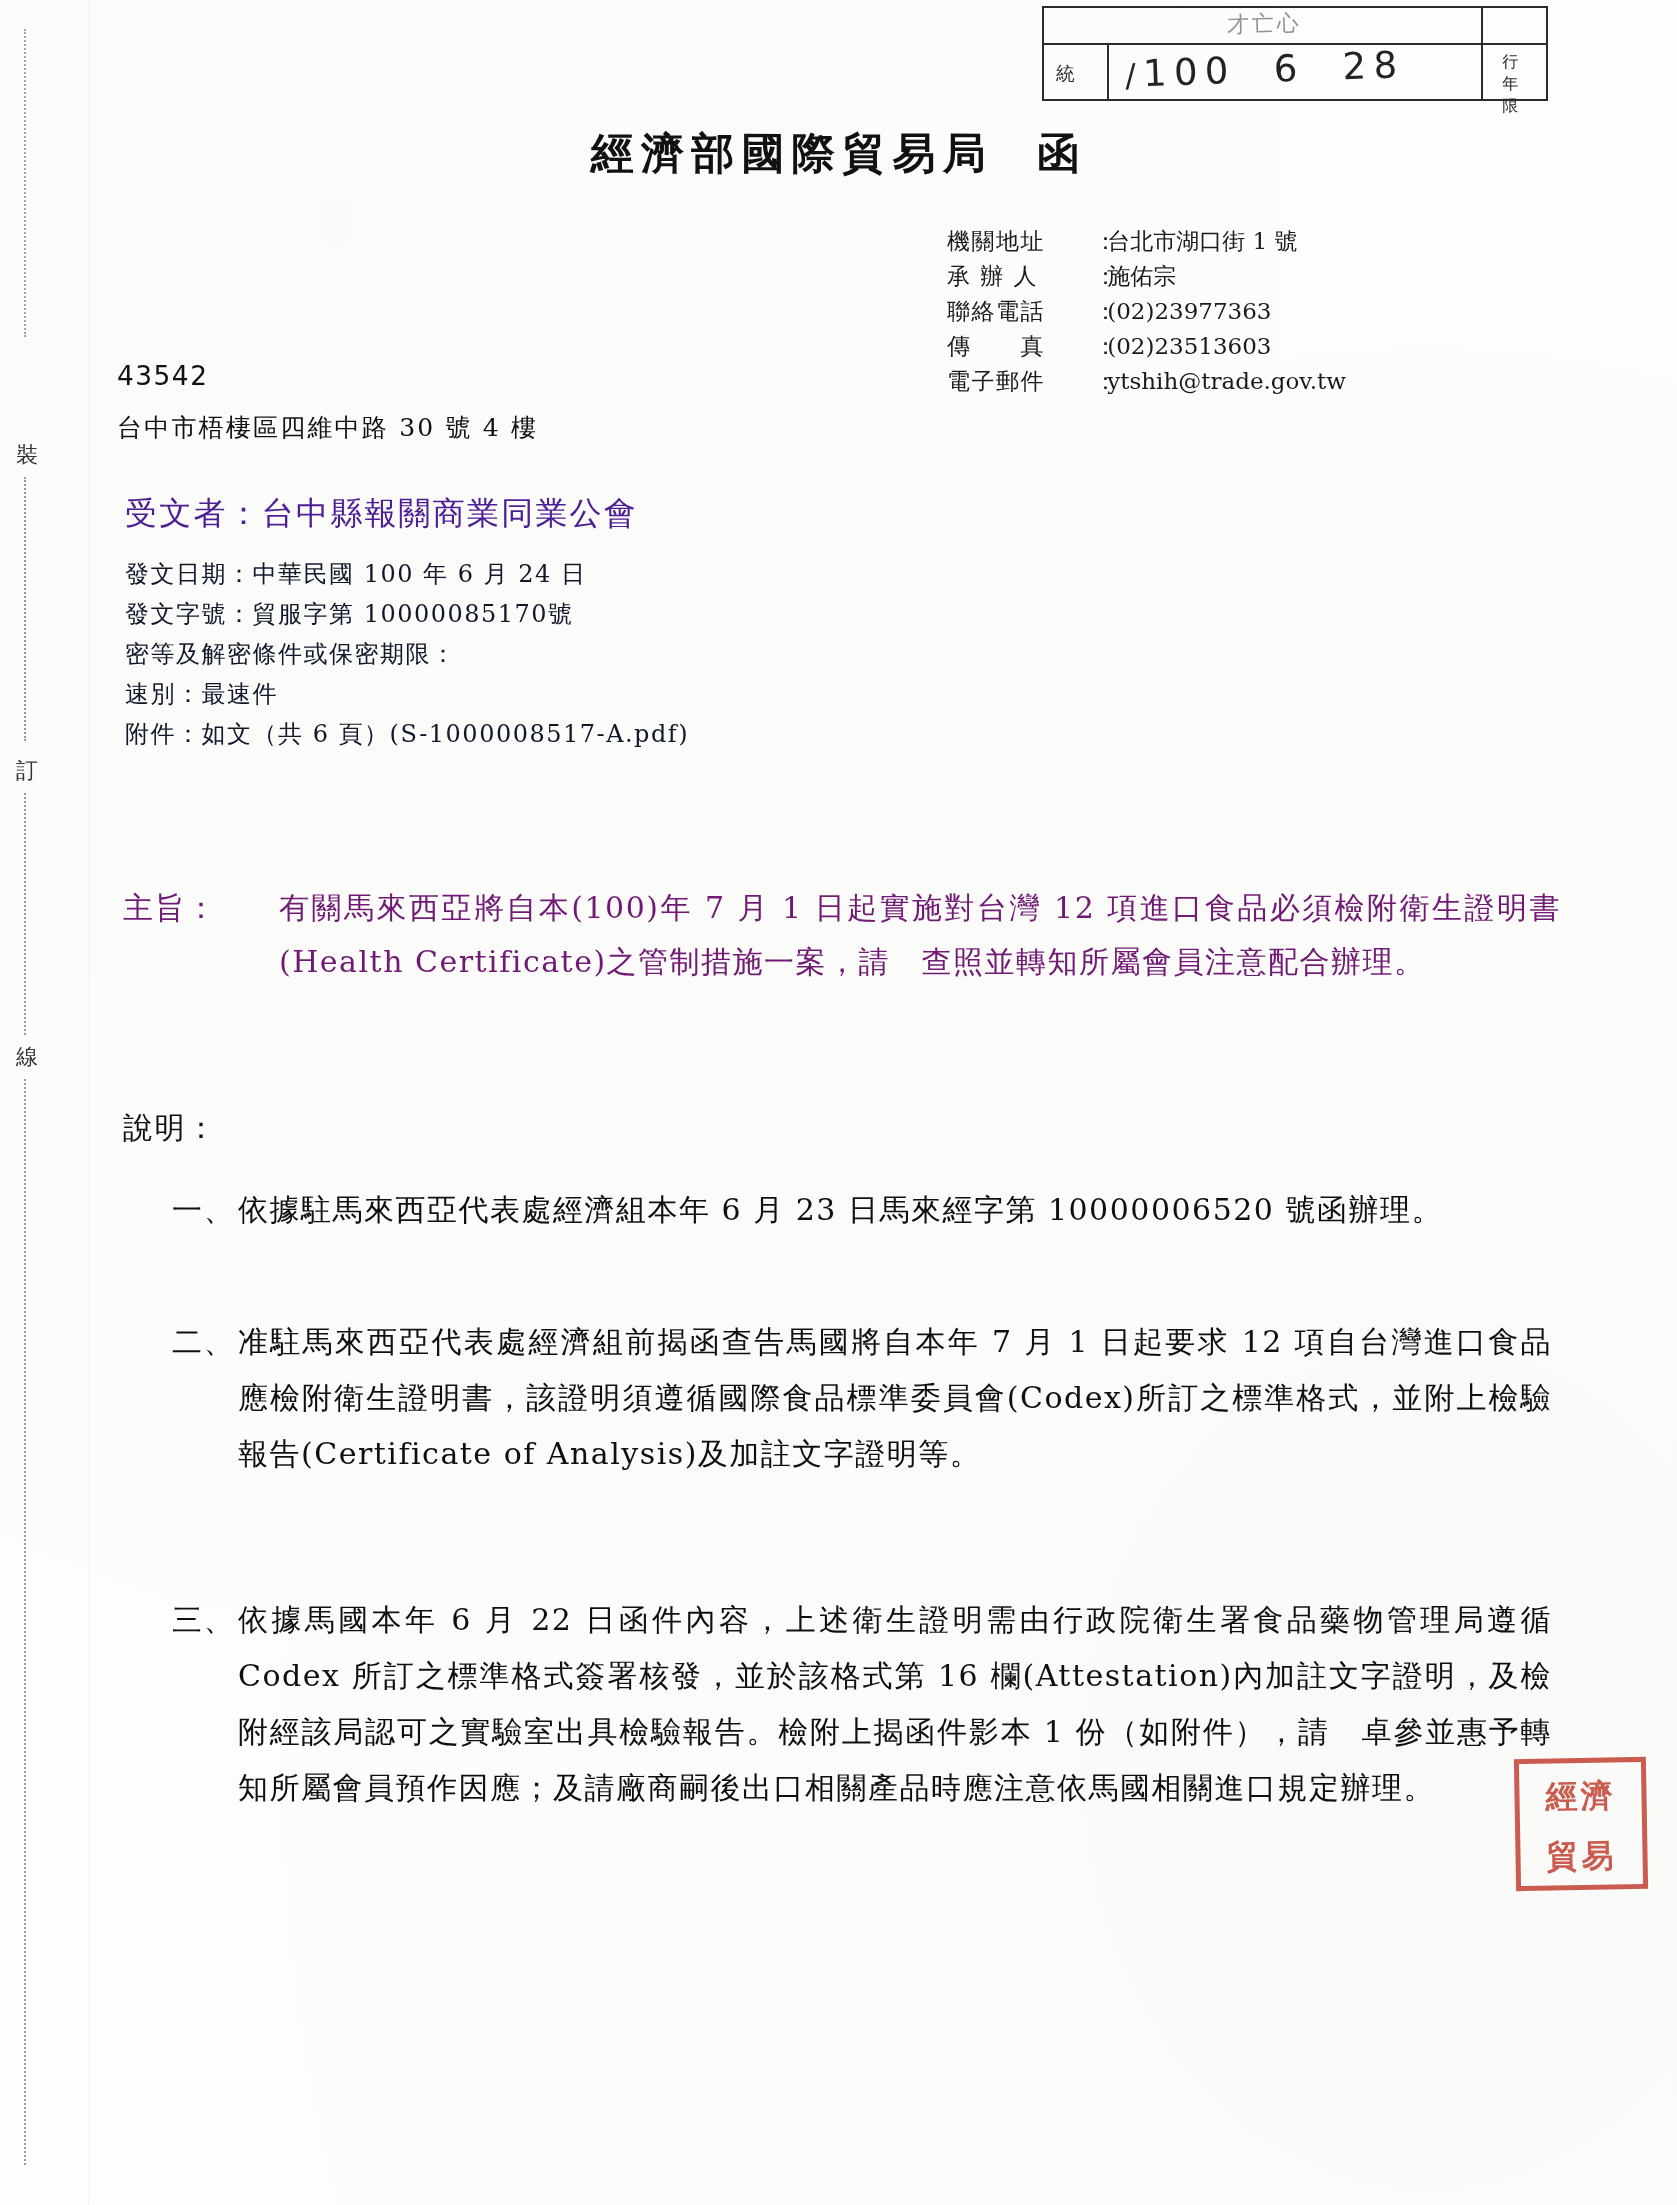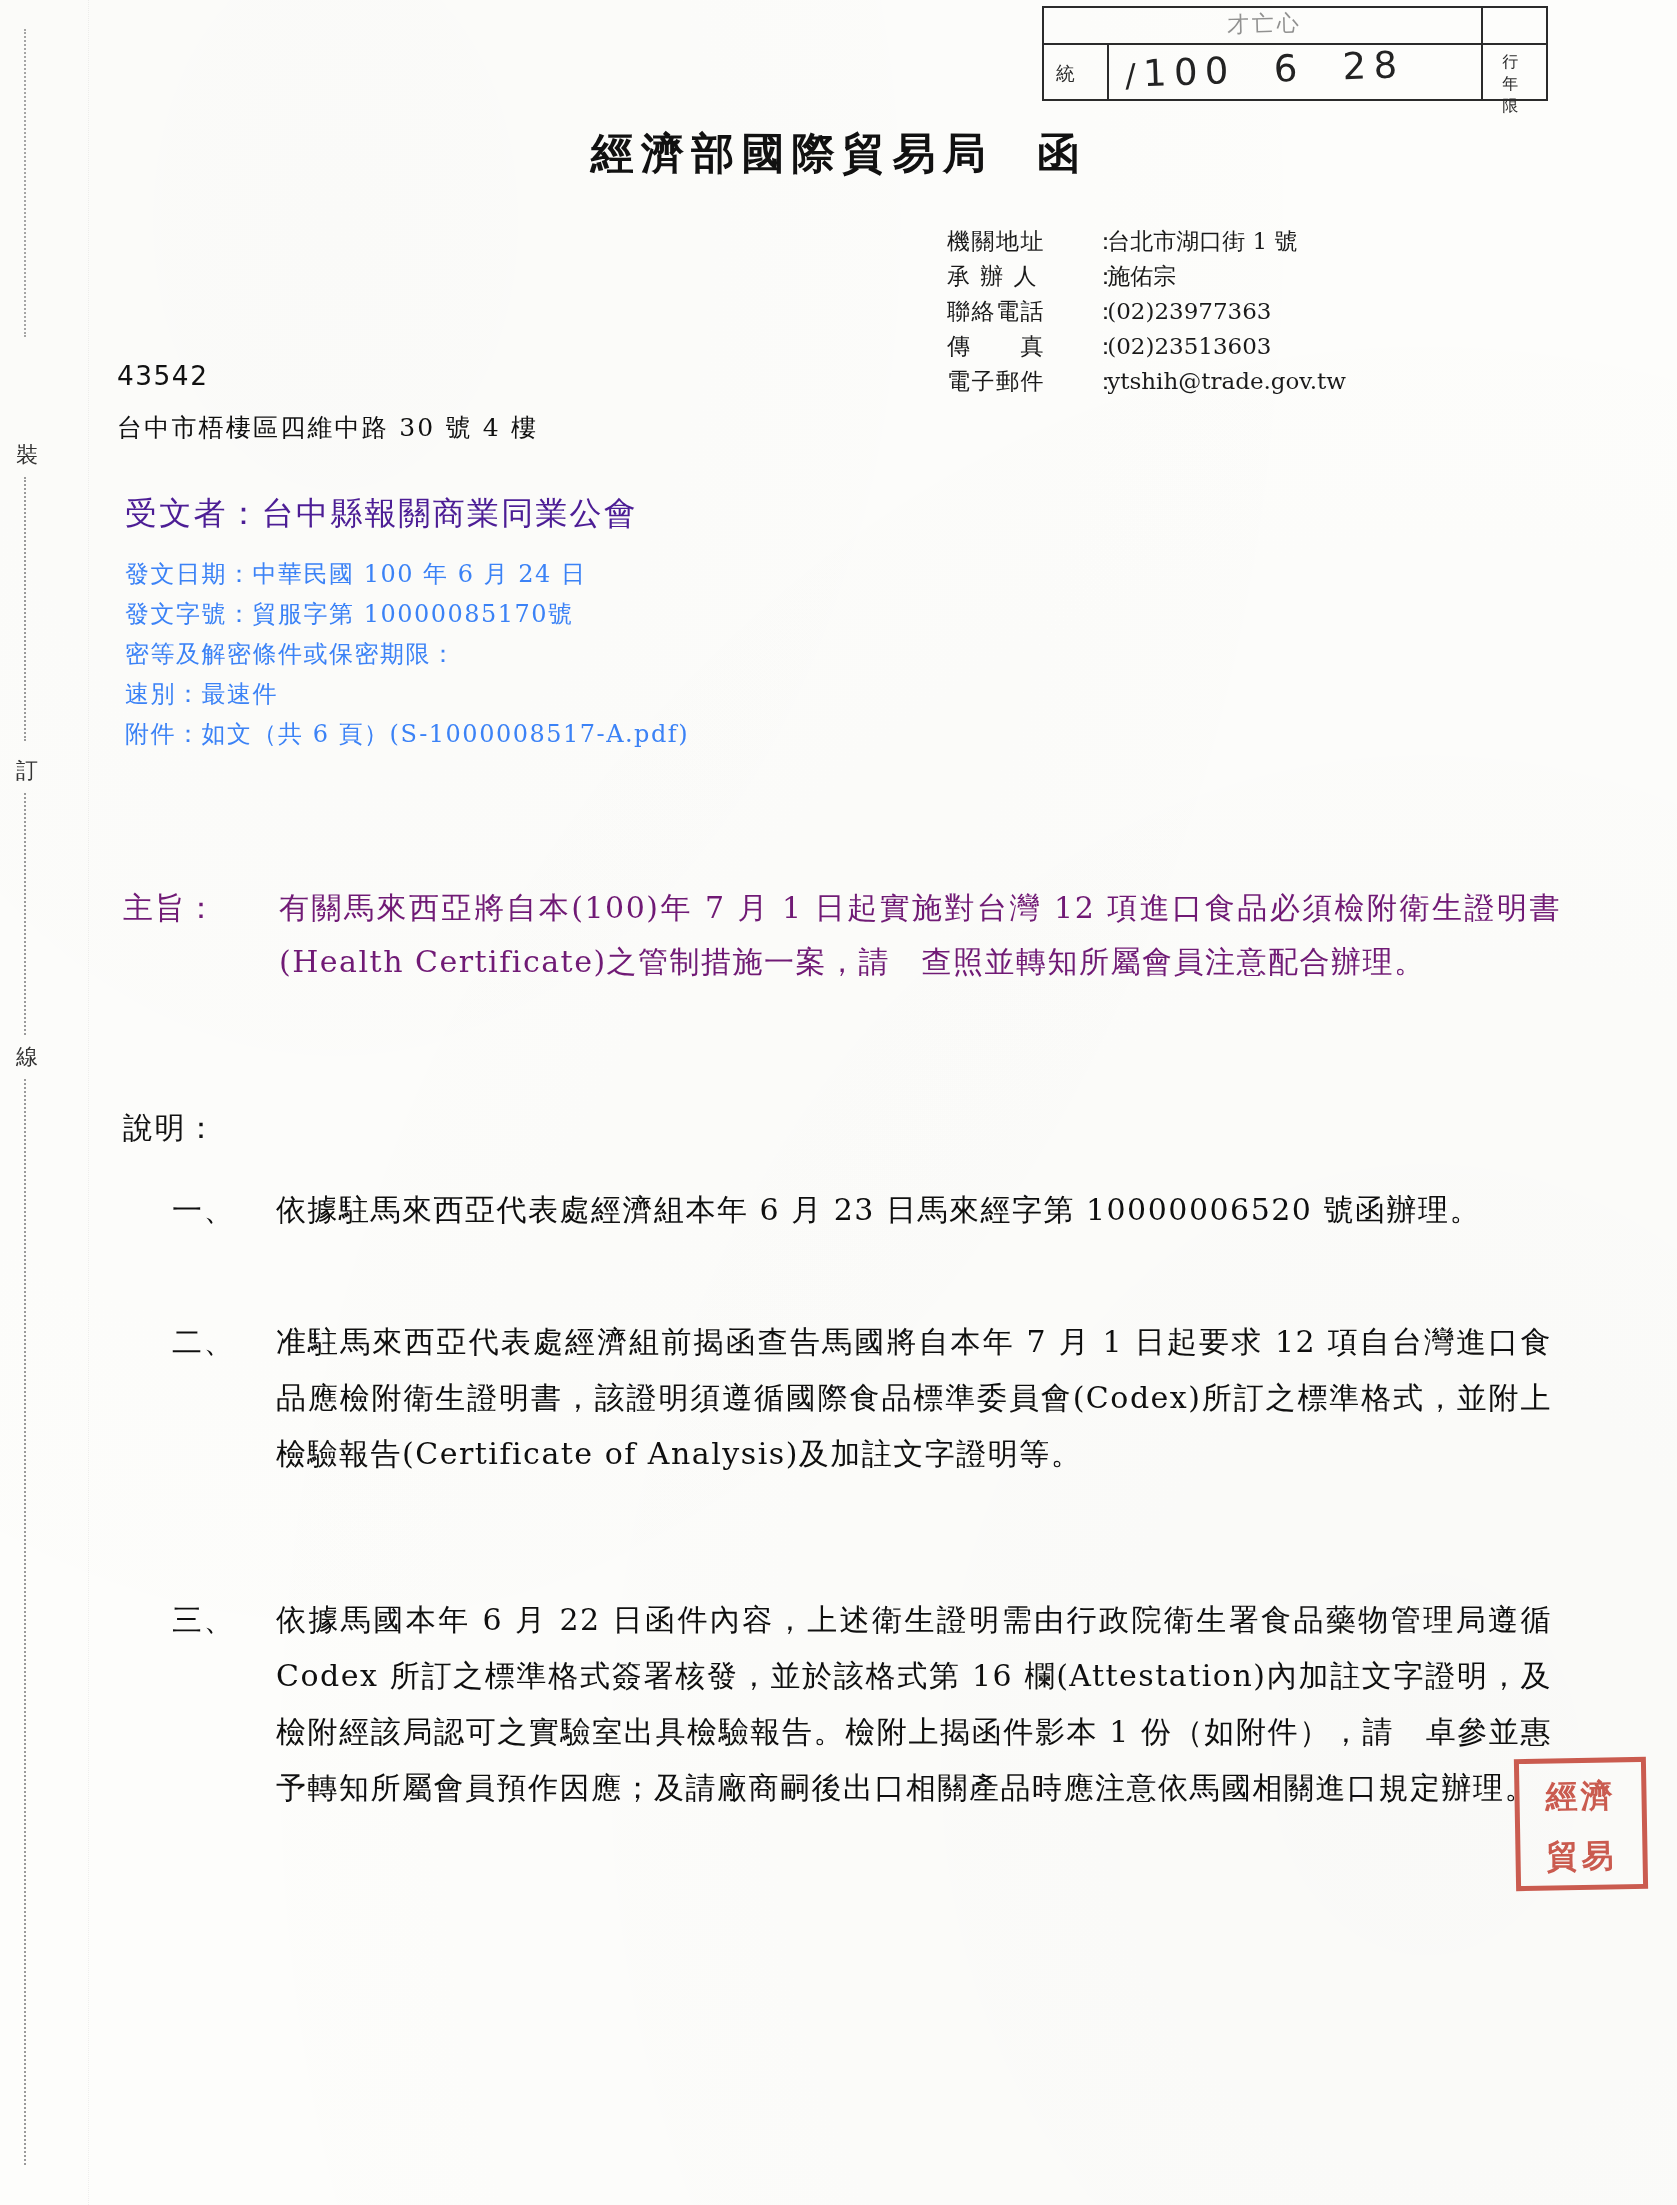--- a/index.html
+++ b/index.html
@@ -187,7 +187,7 @@
     font-size: 24px;
     line-height: 40px;
     letter-spacing: 1.5px;
-    color: #3b82f6;
+    color: #0f172a;
   }
   .meta div { white-space: nowrap; }
 

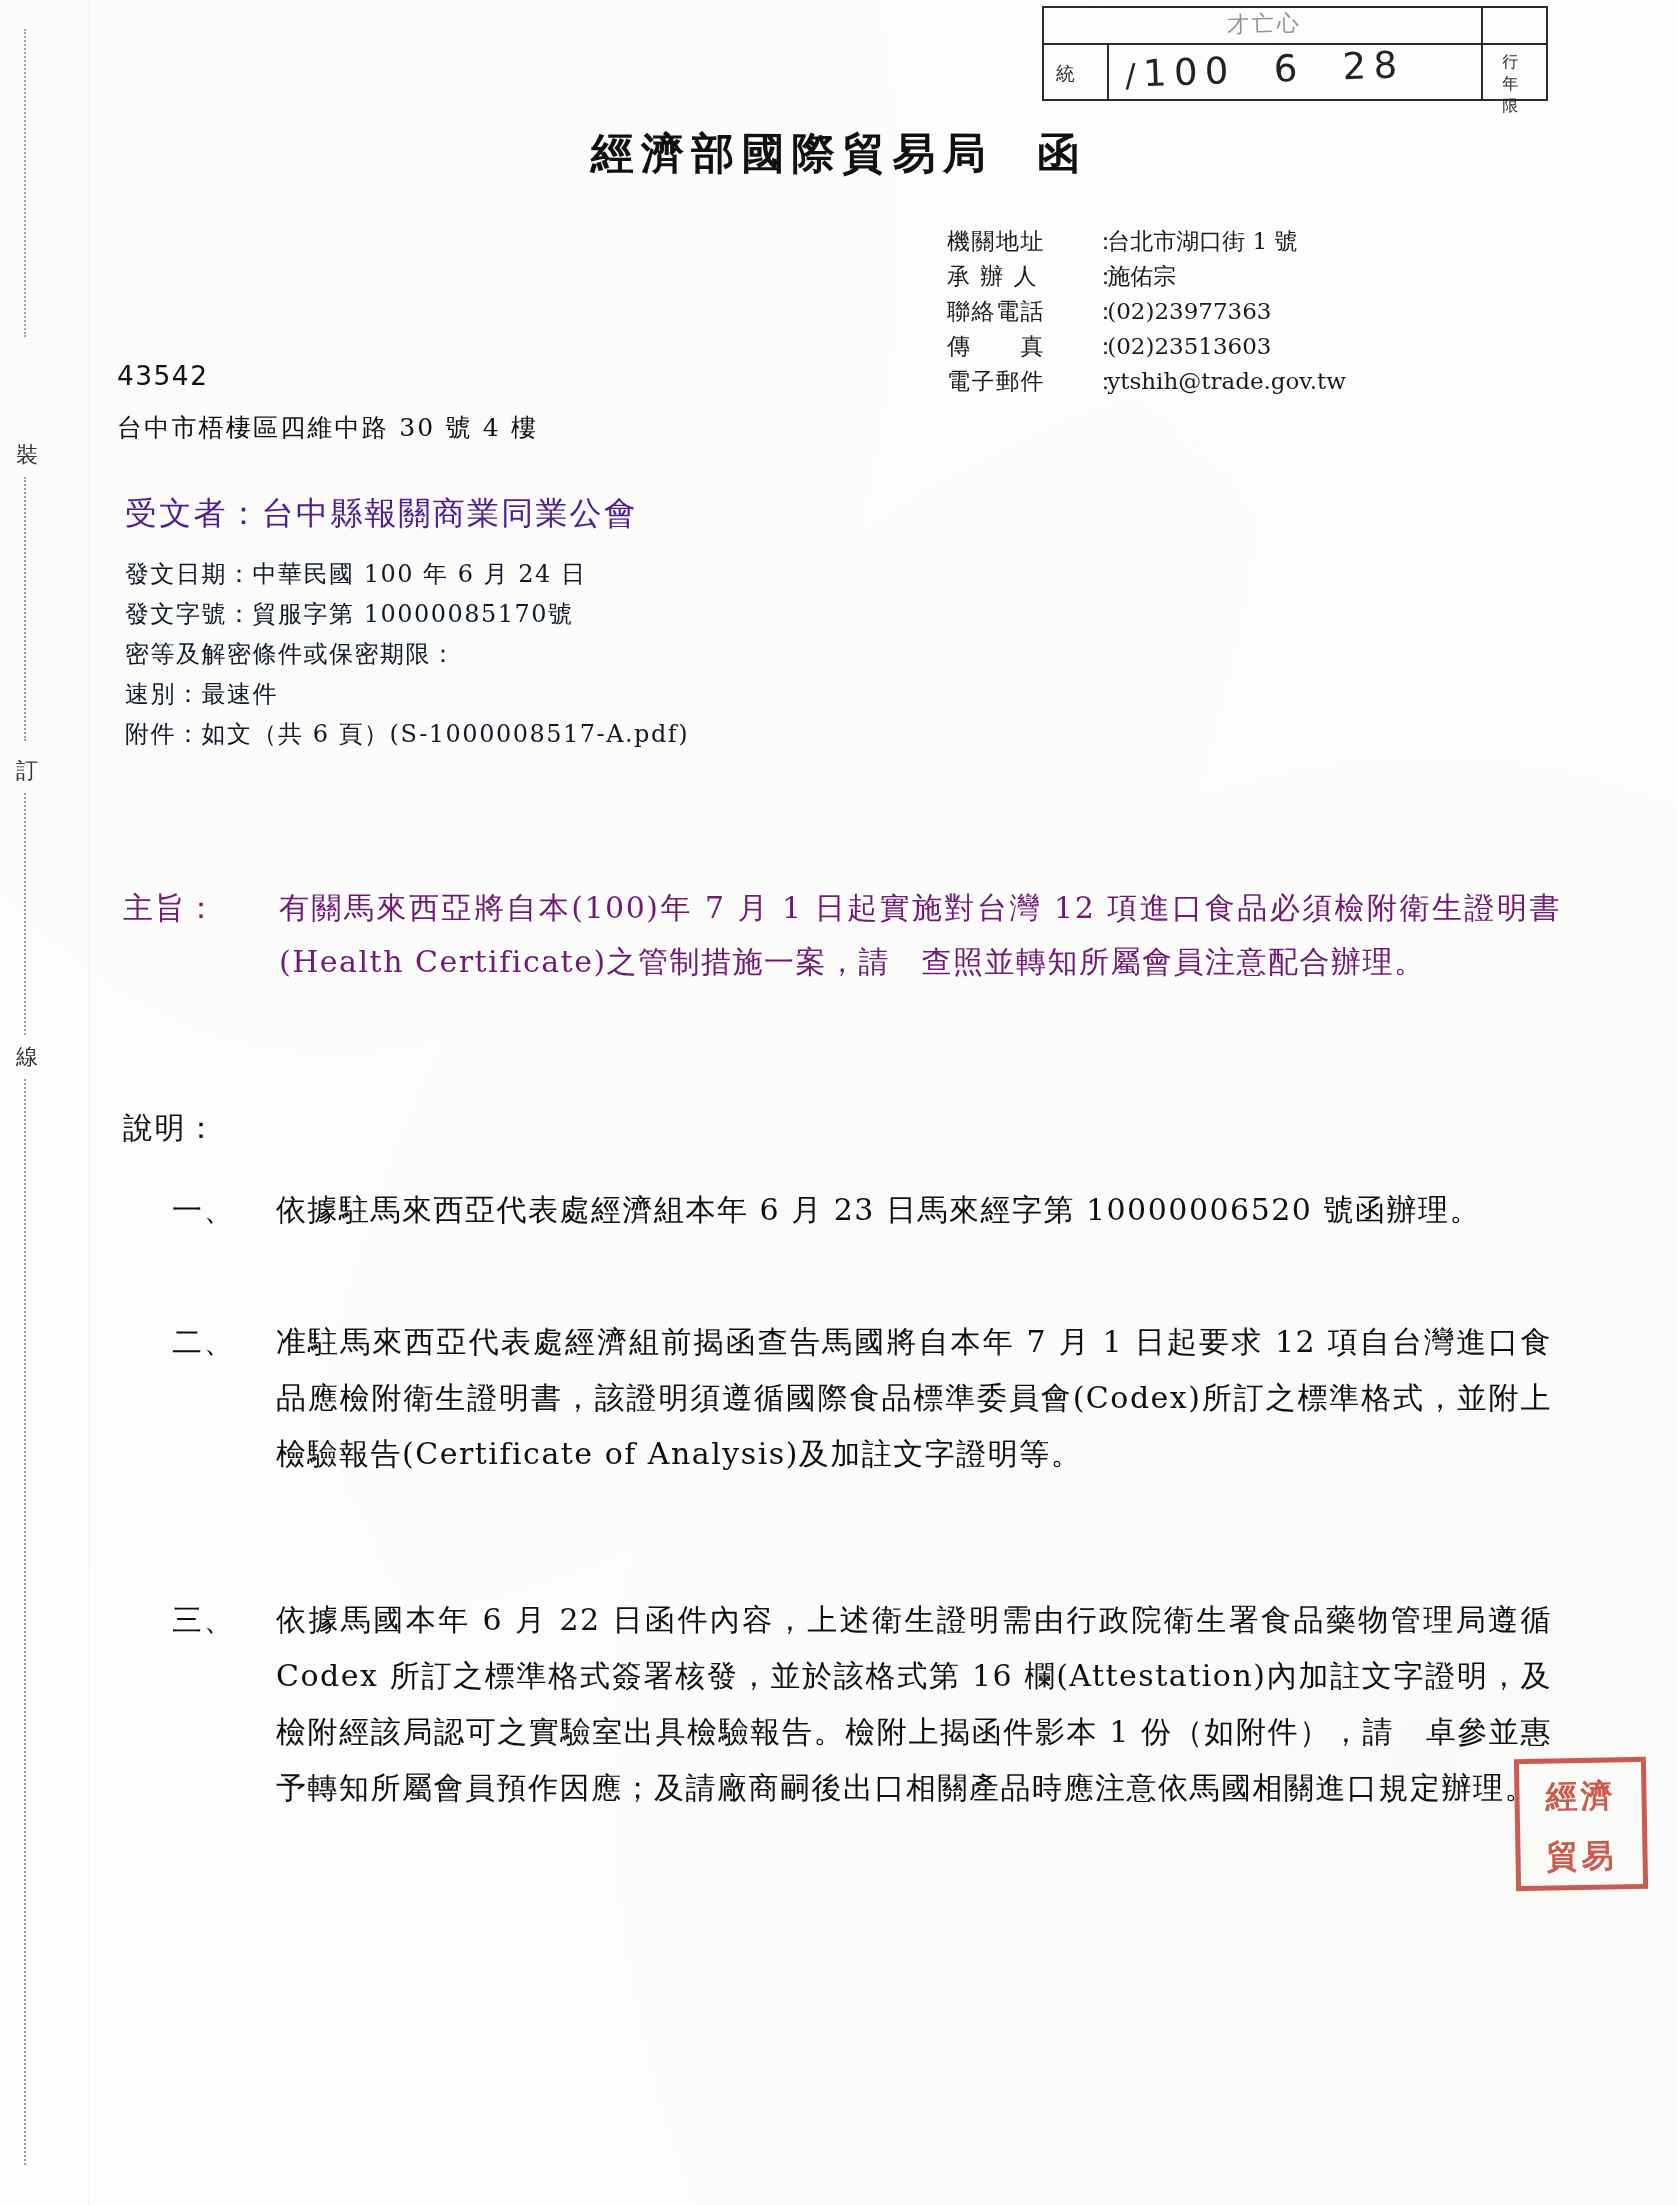--- a/index.html
+++ b/index.html
@@ -234,7 +234,7 @@
     width: 82px;
   }
   .numbered .txt {
-    margin-left: 104px;
+    margin-left: 66px;
     text-align: justify;
   }
   .item-1 { top: 1182px; }

